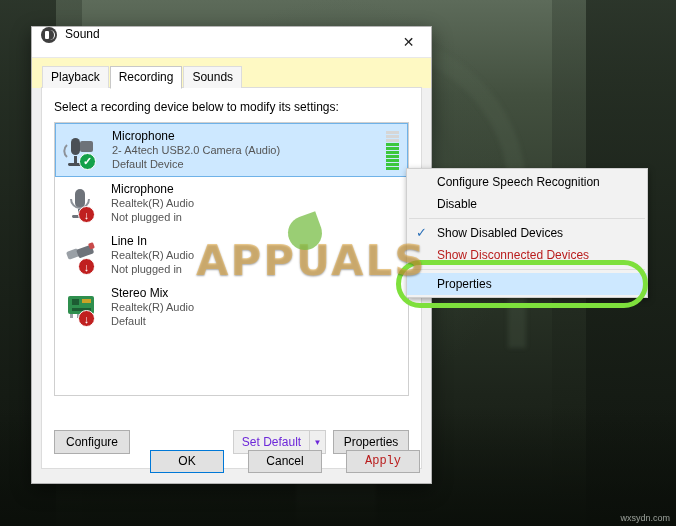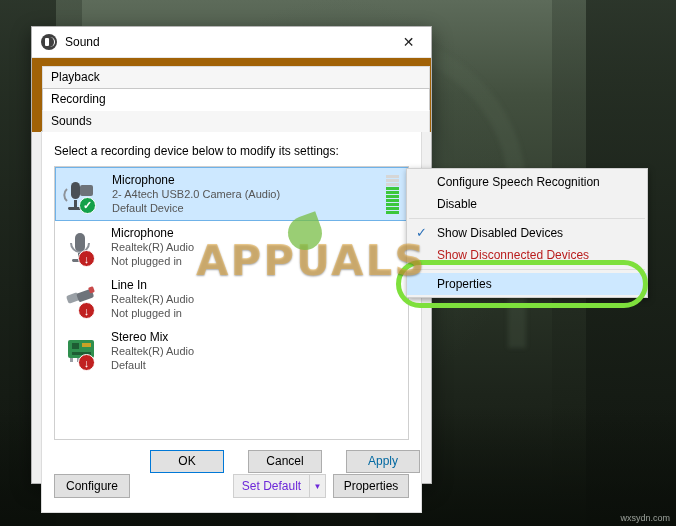--- a/index.html
+++ b/index.html
@@ -105,7 +105,7 @@
     height: 30px;
     background: #ffffff;
     display: flex;
-    align-items: center;
+    align-items: flex-start;
     border-bottom: 1px solid #e8e8e8;
   }
   .title-icon {

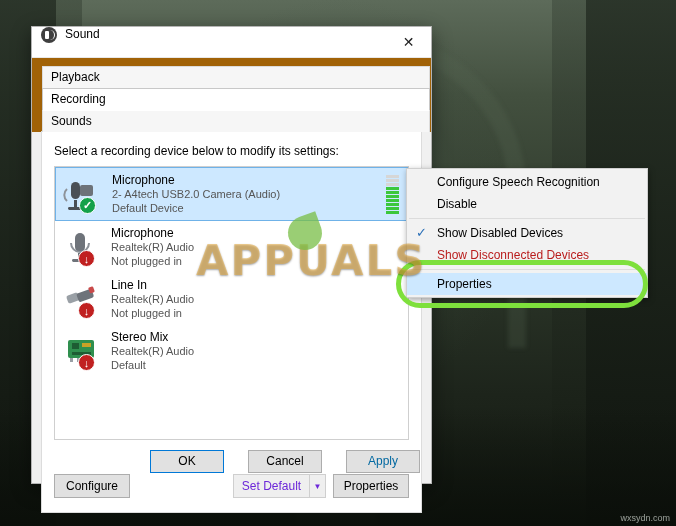--- a/index.html
+++ b/index.html
@@ -152,9 +152,8 @@
   .tabstrip {
     display: flex;
     padding: 8px 0 0 10px;
-    background: #a16207;
-    position: relative;
-    flex-direction: column;
+    background: #fef9c3;
+    position: relative;
   }
   .tabstrip::after {
     content: "";

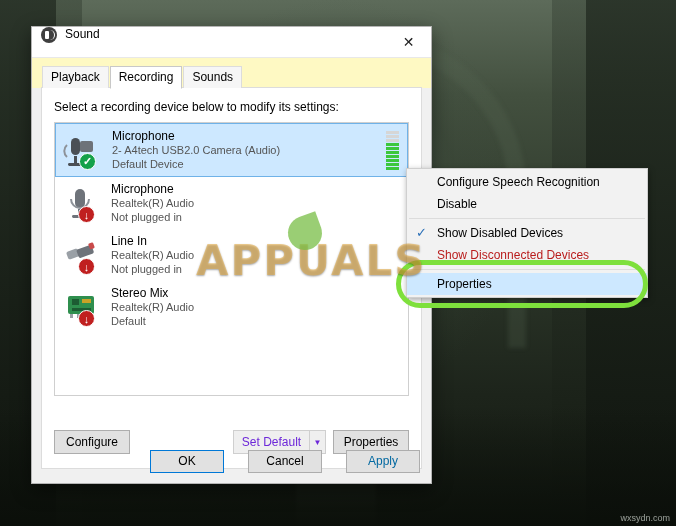--- a/index.html
+++ b/index.html
@@ -319,7 +319,7 @@
     border: 1px solid #0078d7;
     background: #e1e1e1;
   }
-  .footer-btn[disabled] { color: #0369a1; }
+  .footer-btn[disabled] { color: #b91c1c; font-family: Liberation Mono, monospace; }
 
   
   #context-menu {

